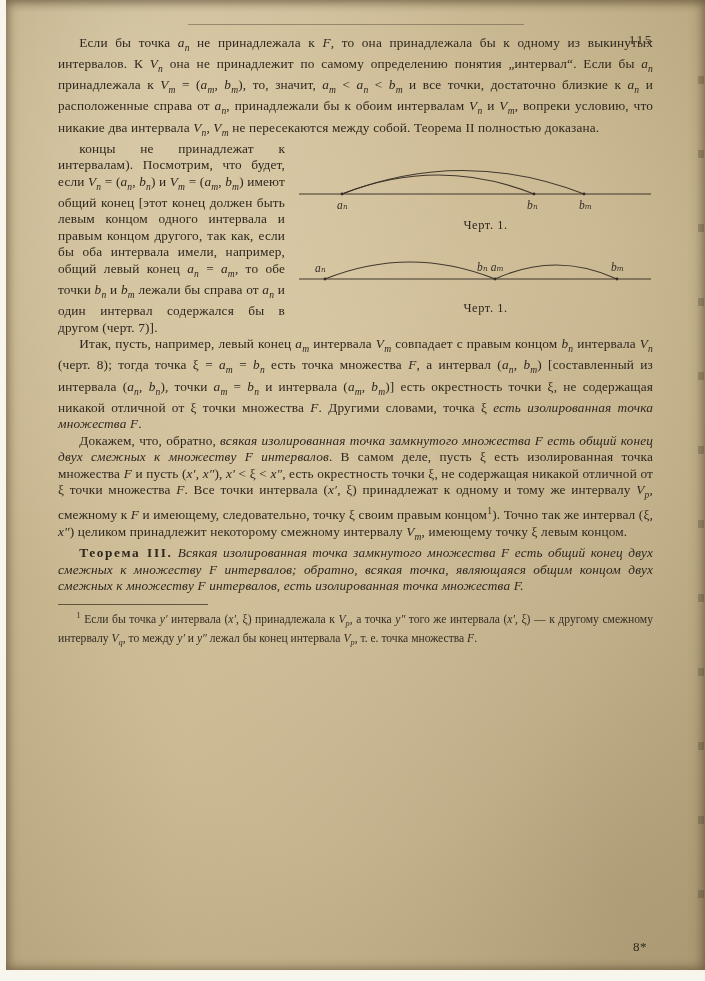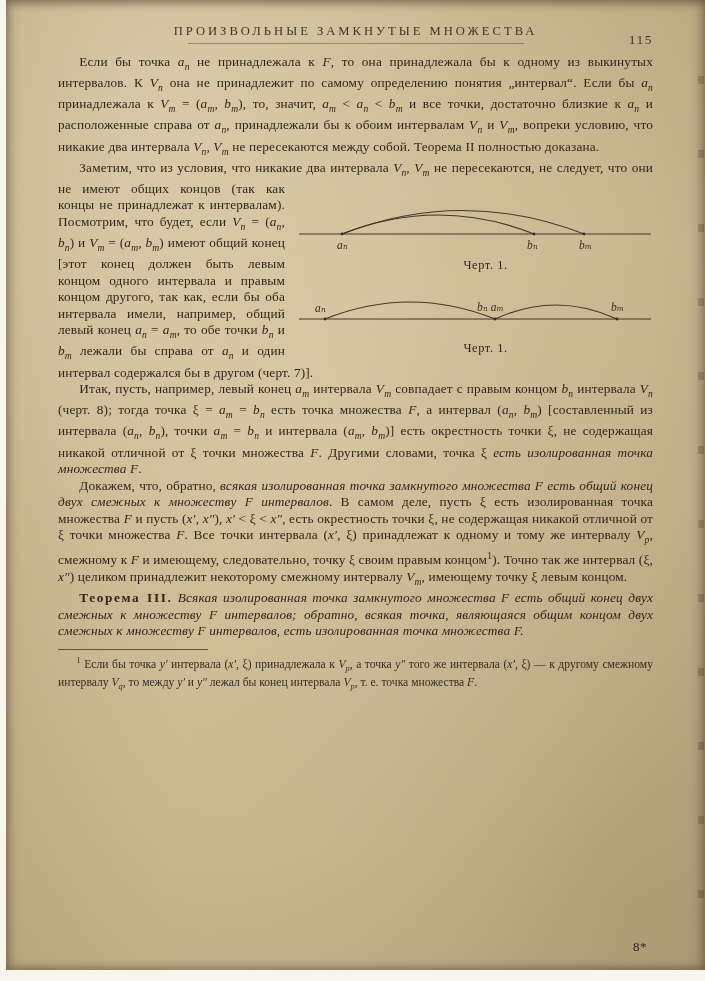--- a/index.html
+++ b/index.html
@@ -65,7 +65,6 @@
   <div class="content">
 
     <div class="running-head">
-      <span>ПРОИЗВОЛЬНЫЕ ЗАМКНУТЫЕ МНОЖЕСТВА</span>
       <span class="page-num">115</span>
     </div>
     <div class="head-rule"></div>

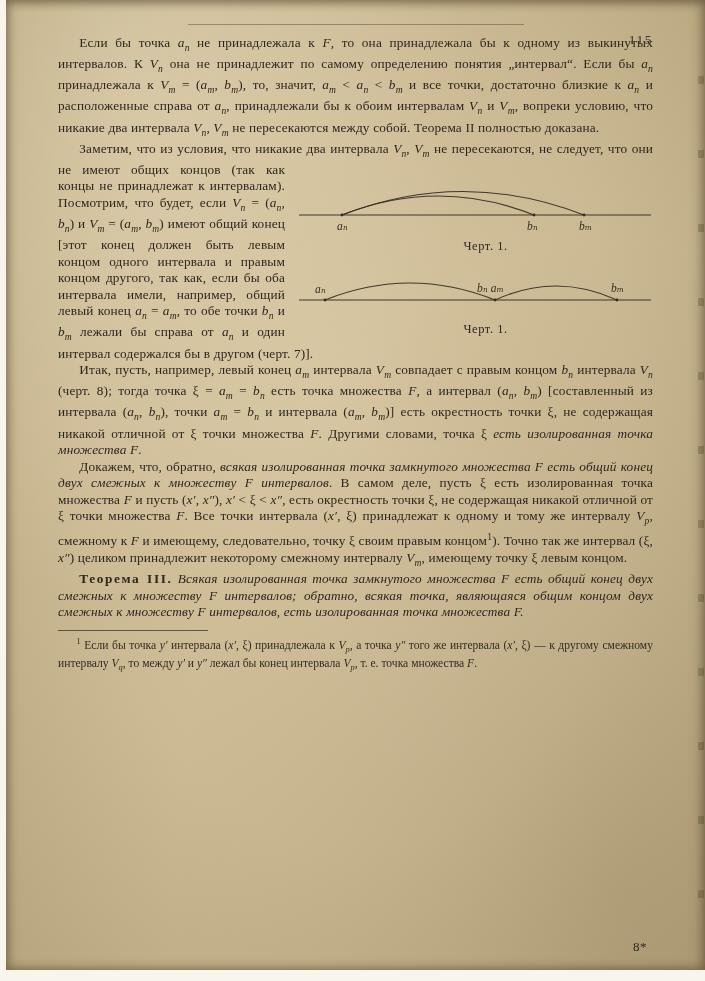--- a/index.html
+++ b/index.html
@@ -75,7 +75,6 @@
       <p>Если бы точка <i>a<sub>n</sub></i> не принадлежала к <i>F</i>, то она принадлежала бы к одному из выкинутых интервалов. К <i>V<sub>n</sub></i> она не принадлежит по самому определению понятия „интервал“. Если бы <i>a<sub>n</sub></i> принадлежала к <i>V<sub>m</sub></i> = (<i>a<sub>m</sub></i>, <i>b<sub>m</sub></i>), то, значит, <i>a<sub>m</sub></i> &lt; <i>a<sub>n</sub></i> &lt; <i>b<sub>m</sub></i> и все точки, достаточно близкие к <i>a<sub>n</sub></i> и расположенные справа от <i>a<sub>n</sub></i>, принадлежали бы к обоим интервалам <i>V<sub>n</sub></i> и <i>V<sub>m</sub></i>, вопреки условию, что никакие два интервала <i>V<sub>n</sub></i>, <i>V<sub>m</sub></i> не пересекаются между собой. Теорема II полностью доказана.</p>
 
       <p>
-        <span>Заметим, что из условия, что никакие два интервала <i>V<sub>n</sub></i>, <i>V<sub>m</sub></i> не пересекаются, не следует, что они не имеют общих концов (так как</span>
 
         <span class="fig-float">
           <span class="fig">

